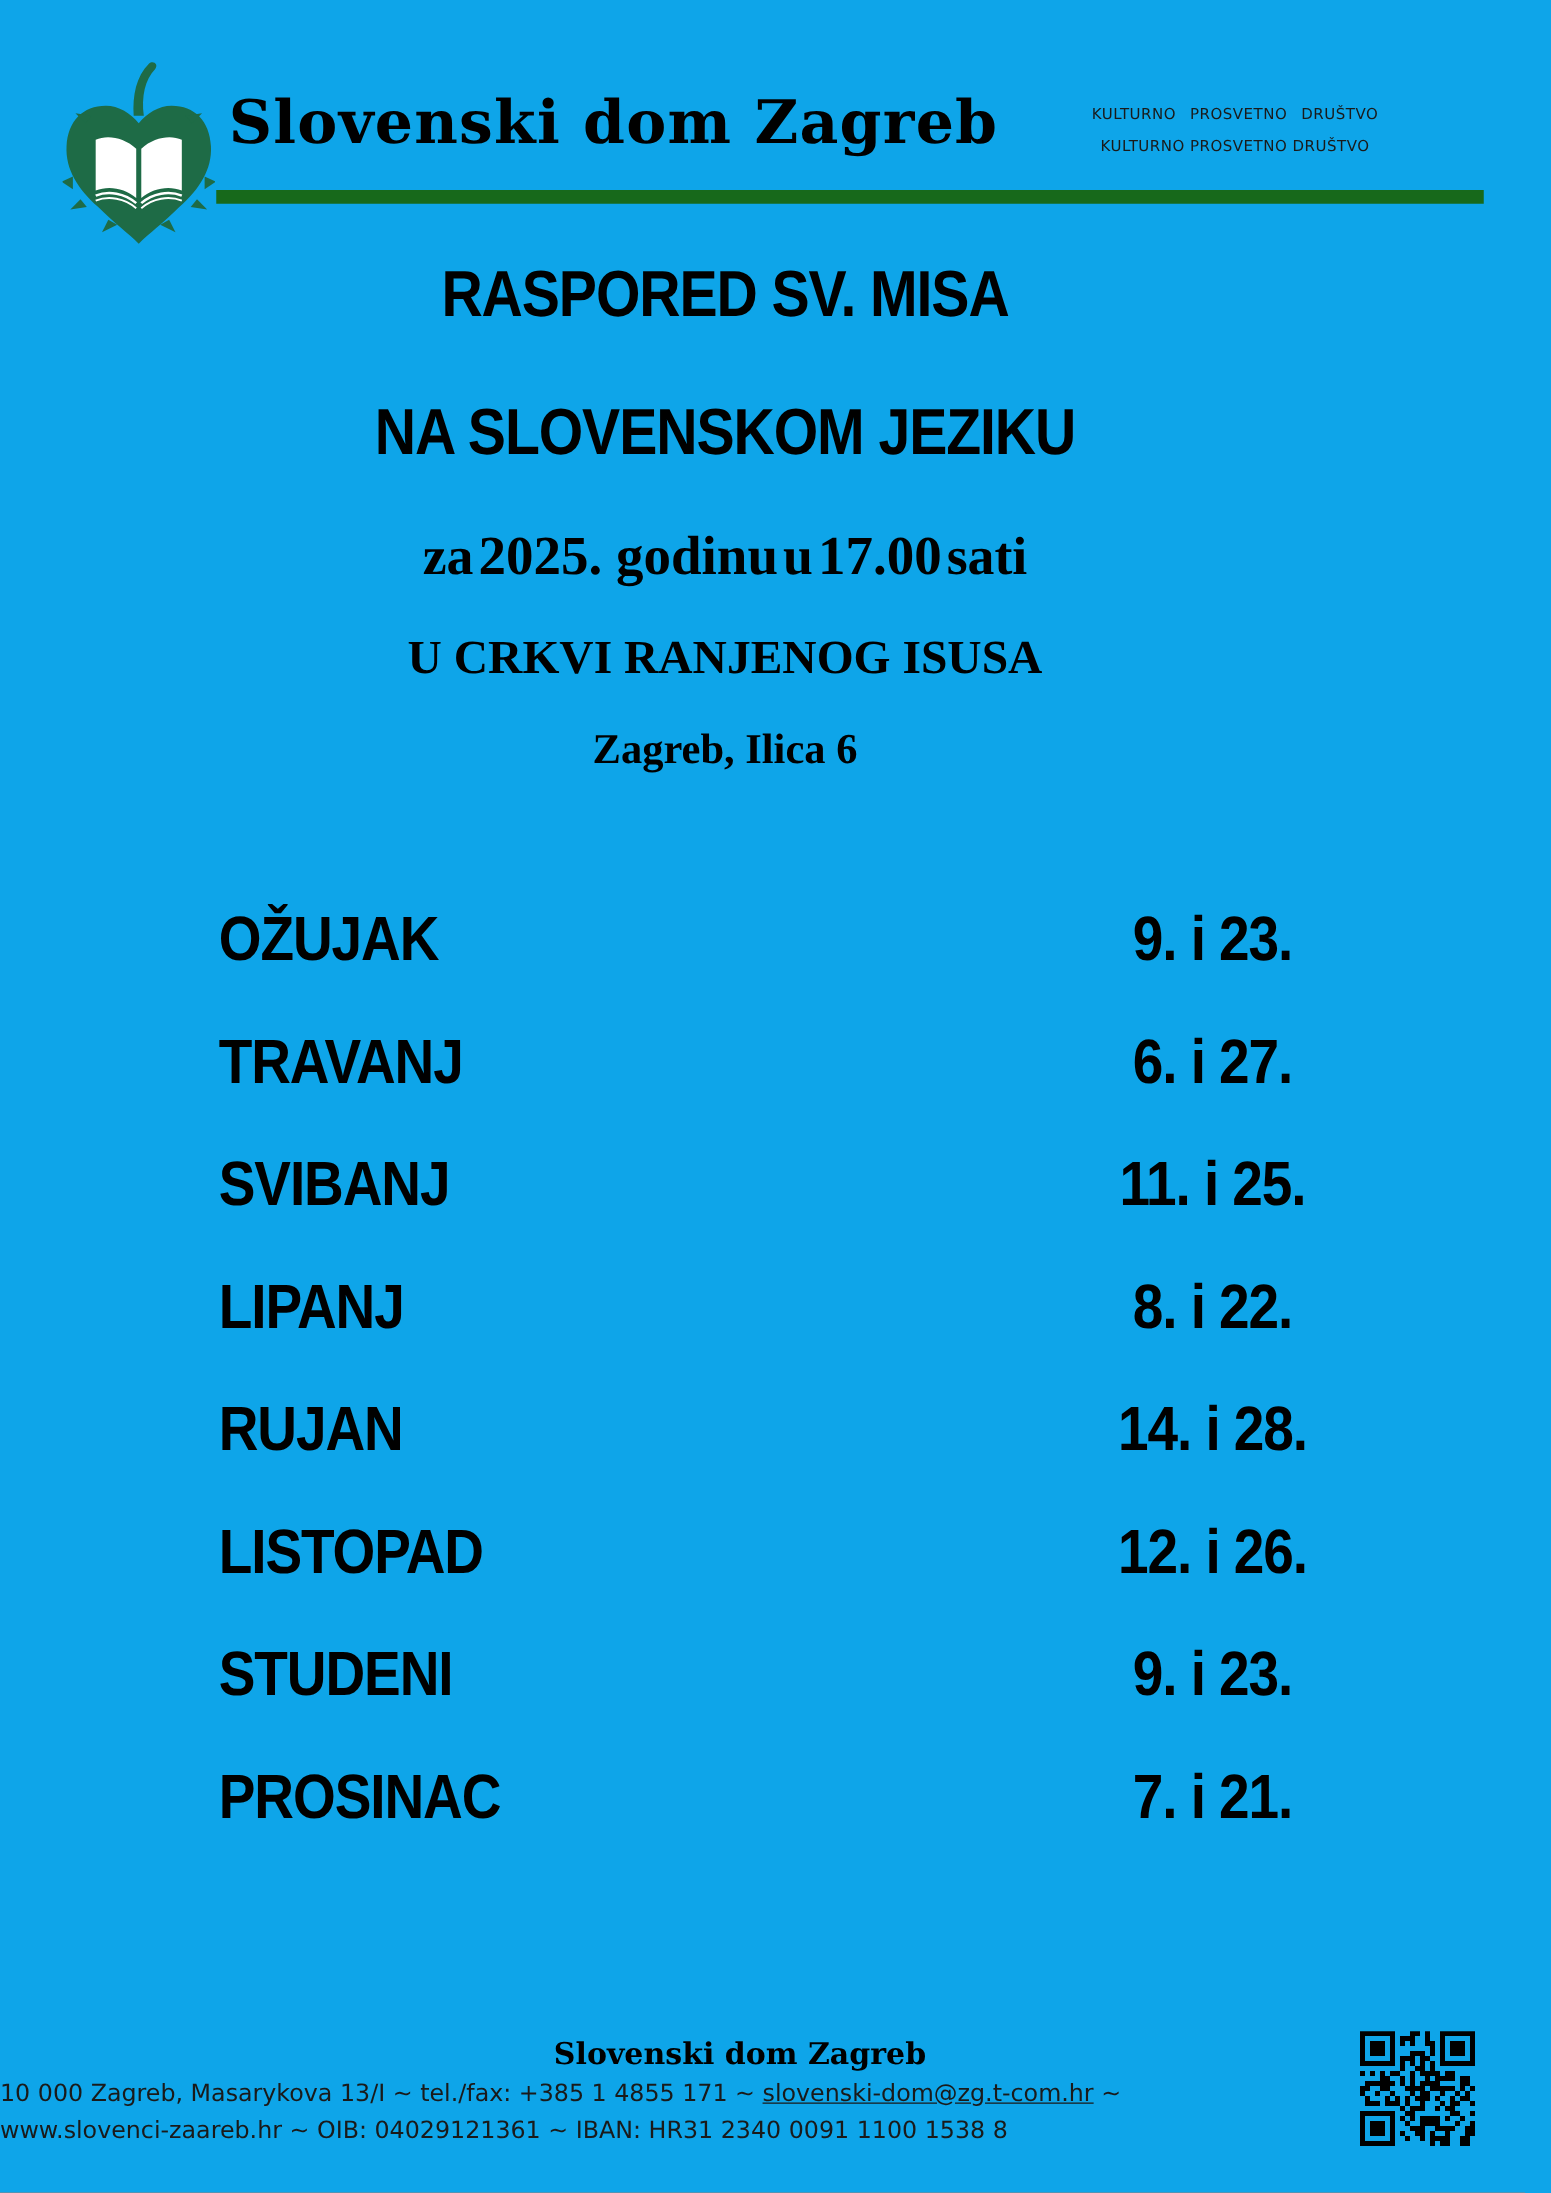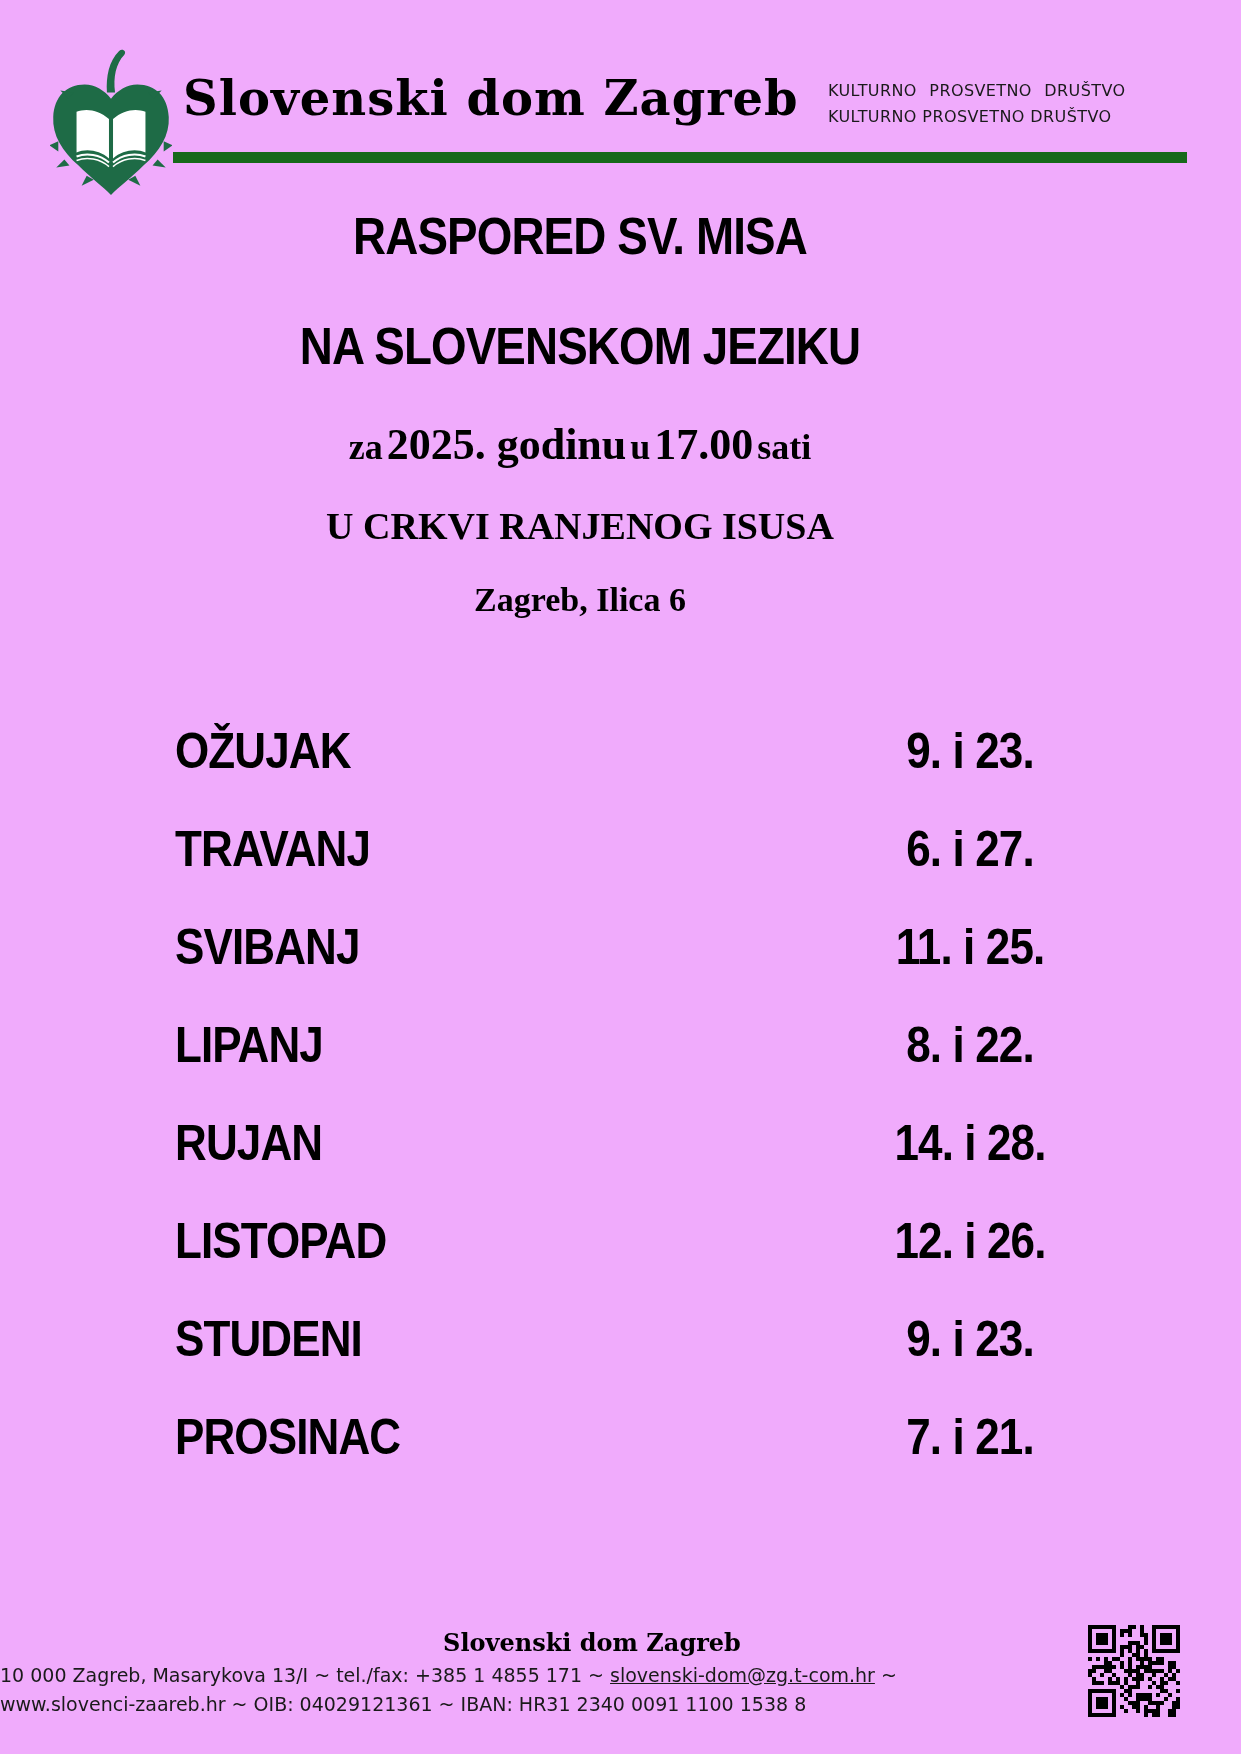--- a/index.html
+++ b/index.html
@@ -13,7 +13,7 @@
     position:relative;
     width:1241px;height:1754px;
     margin:0 auto;
-    background:#f0abfc;
+    background:#0ea5e9;
     overflow:hidden;
     color:var(--ink);
     font-family:"Liberation Sans",sans-serif;

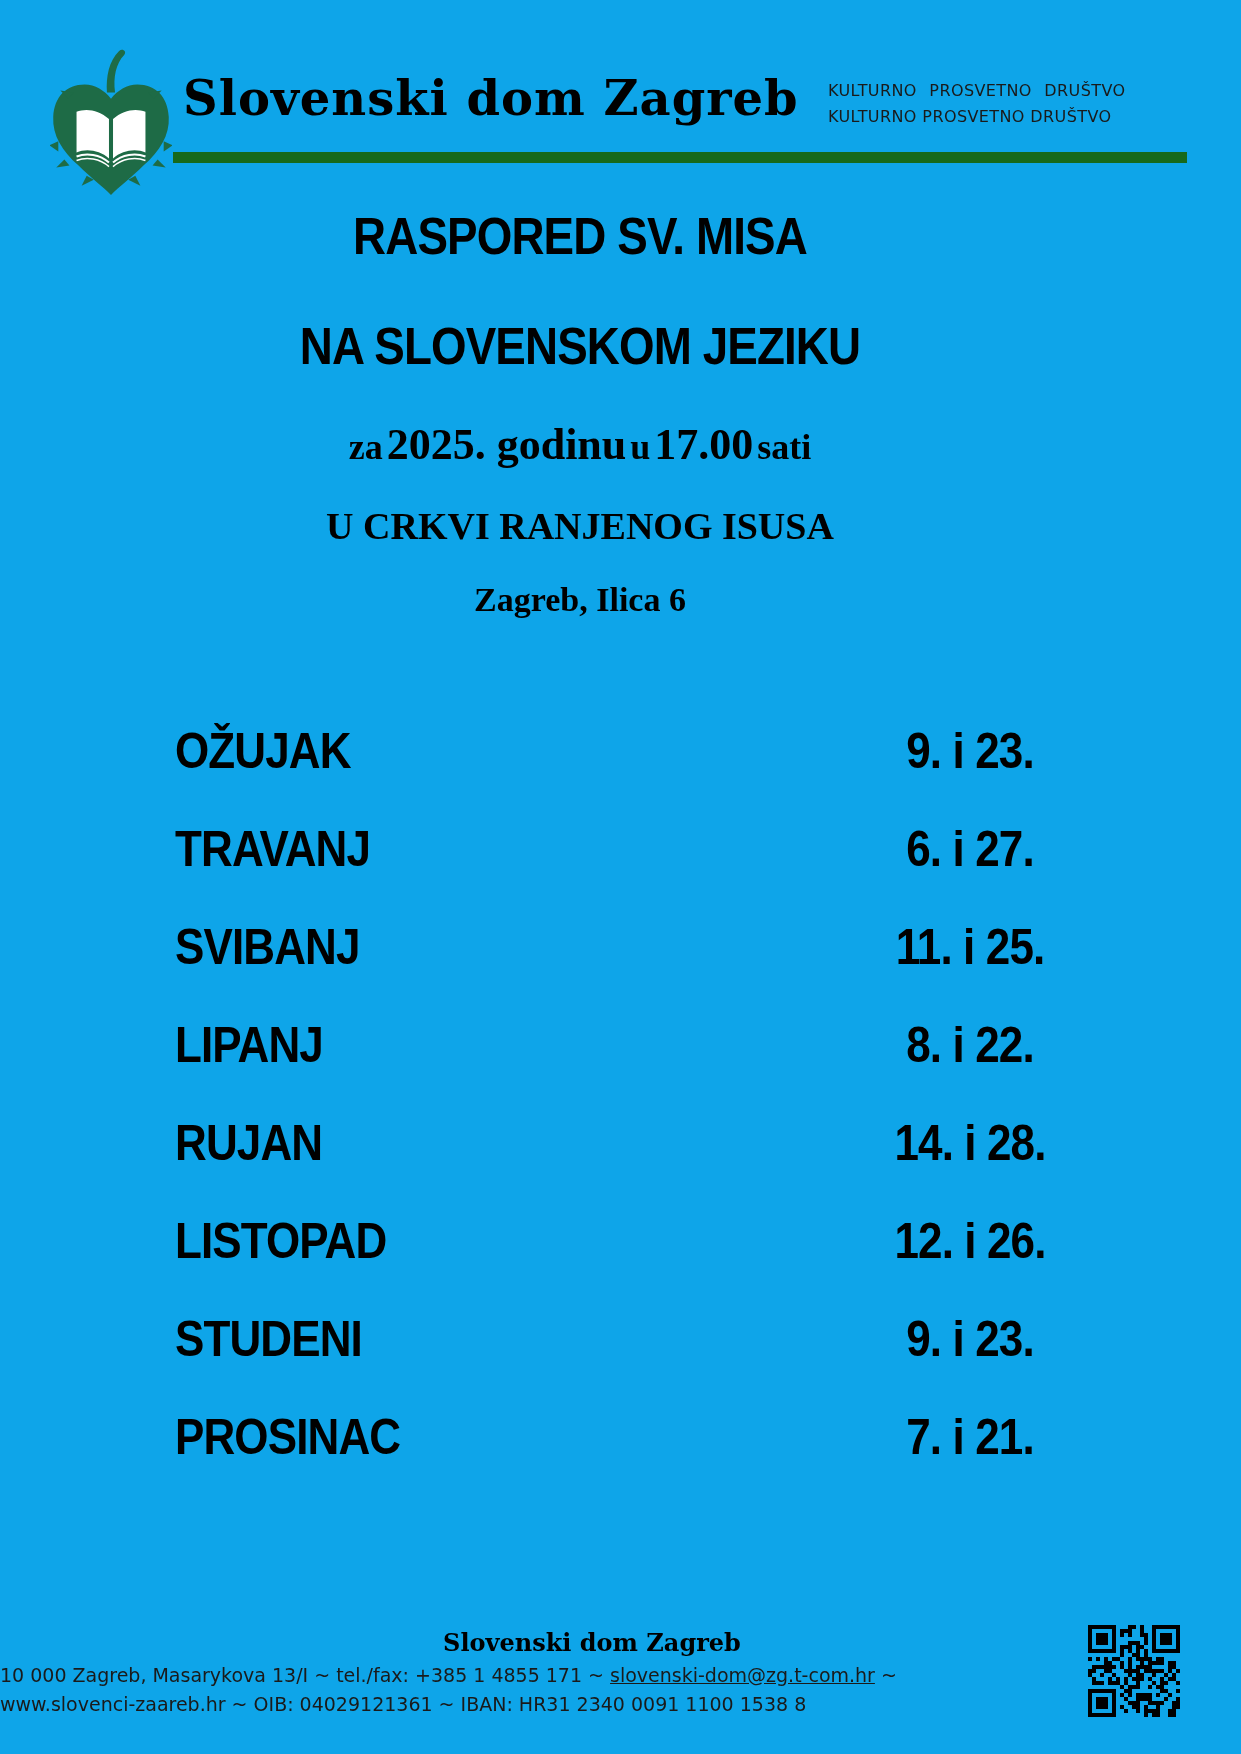--- a/index.html
+++ b/index.html
@@ -29,8 +29,8 @@
   .org-lines{
     position:absolute;left:828px;top:78px;width:320px;
     font-family:"DejaVu Sans",sans-serif;
-    font-size:16px;line-height:26px;letter-spacing:.4px;
-    color:#1a1a1a;text-align:left;
+    font-size:12px;line-height:26px;letter-spacing:.4px;
+    color:#1a1a1a;text-align:center;
   }
   .org-line-1{word-spacing:7px;}
   .header-rule{

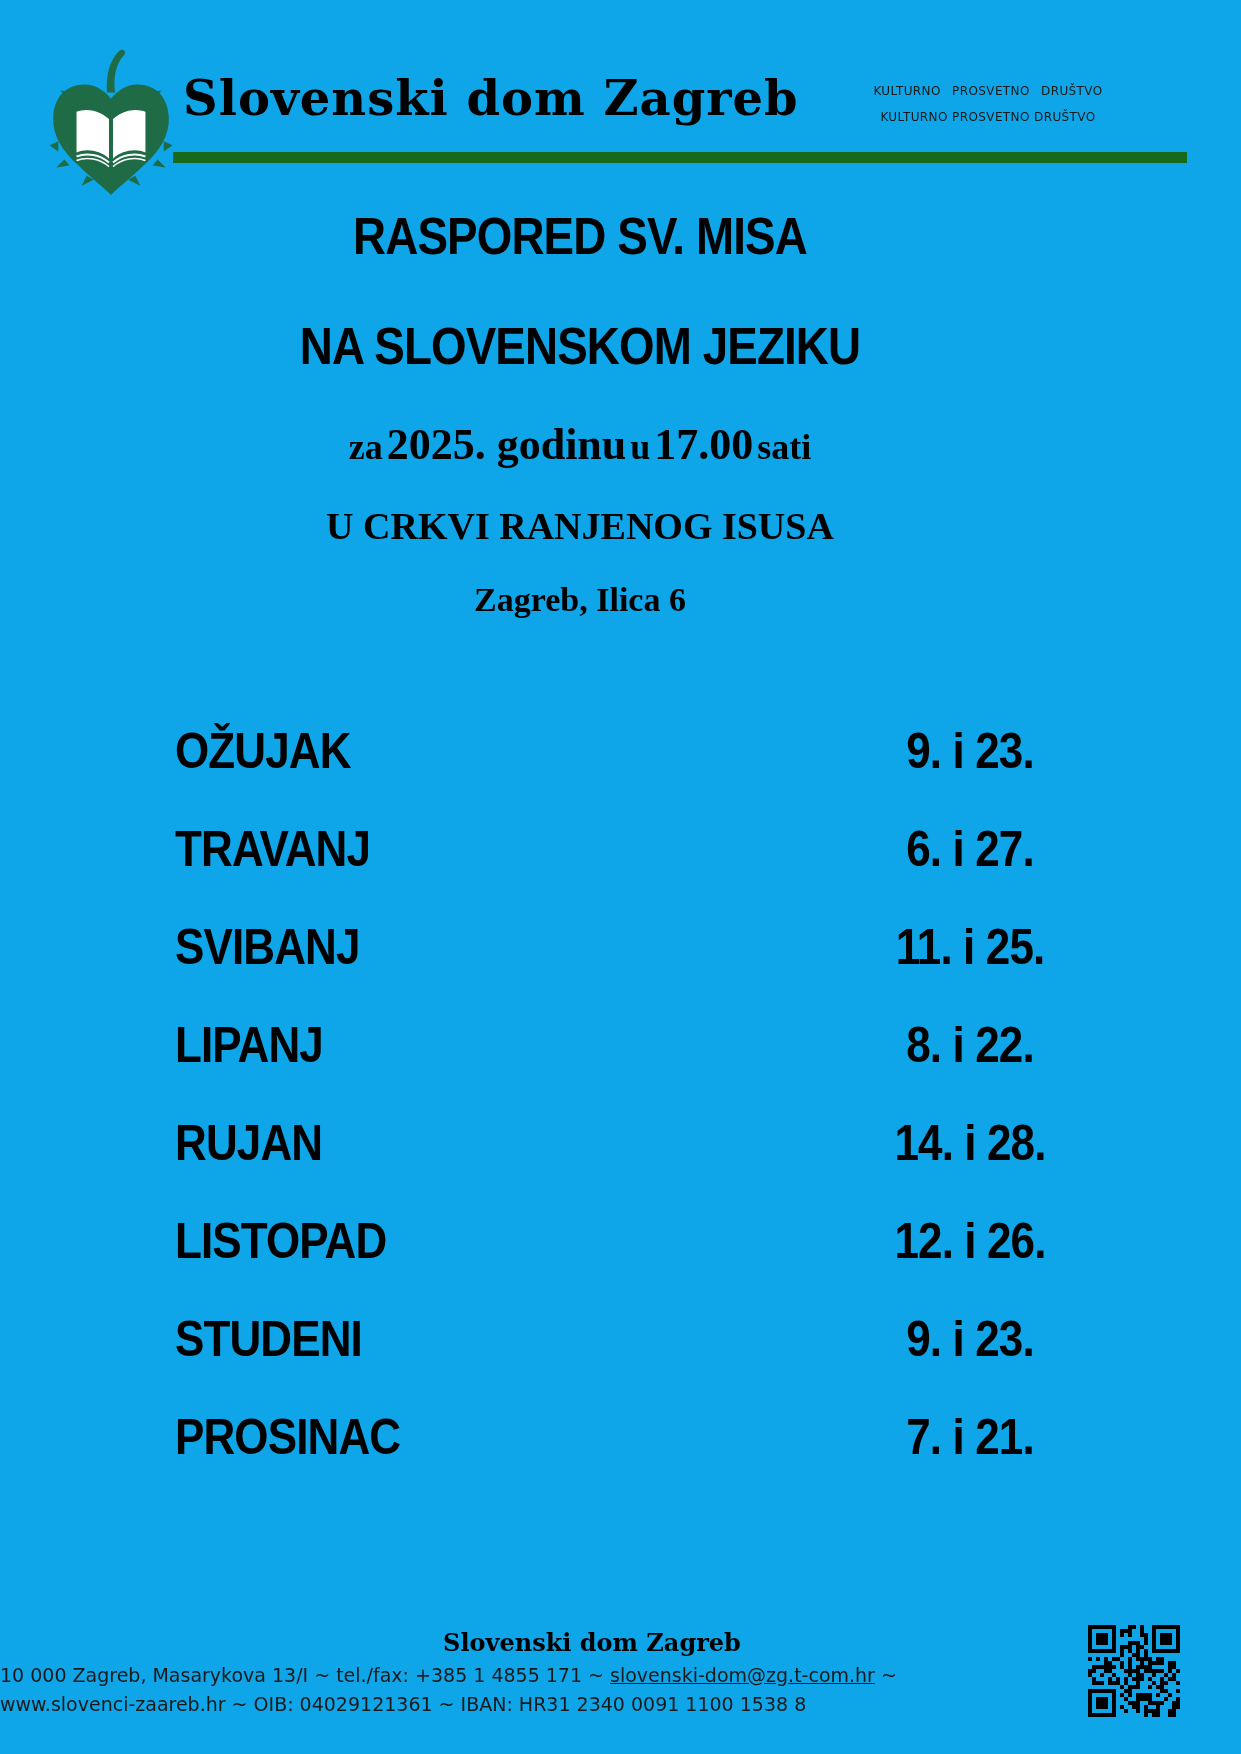--- a/index.html
+++ b/index.html
@@ -47,7 +47,7 @@
   .h1b{top:320px;}
   .year-line{top:419px;line-height:52px;font-family:"Liberation Serif",serif;font-weight:bold;}
   .year-line .lg{font-size:44px;}
-  .year-line .sm{font-size:36px;}
+  .year-line .sm{font-size:43px;}
   .church-line{top:500px;line-height:52px;font-family:"Liberation Serif",serif;font-weight:bold;font-size:38px;}
   .address-line{top:574px;line-height:52px;font-family:"Liberation Serif",serif;font-weight:bold;font-size:34px;}
   

